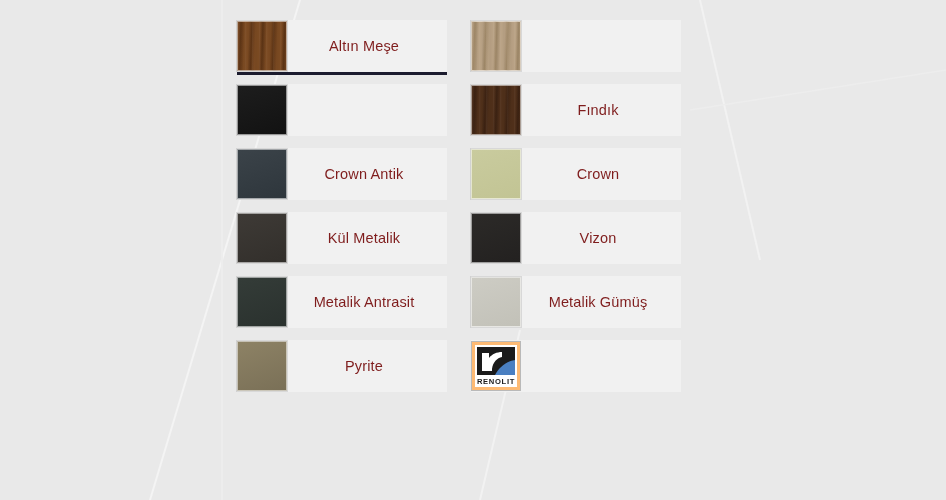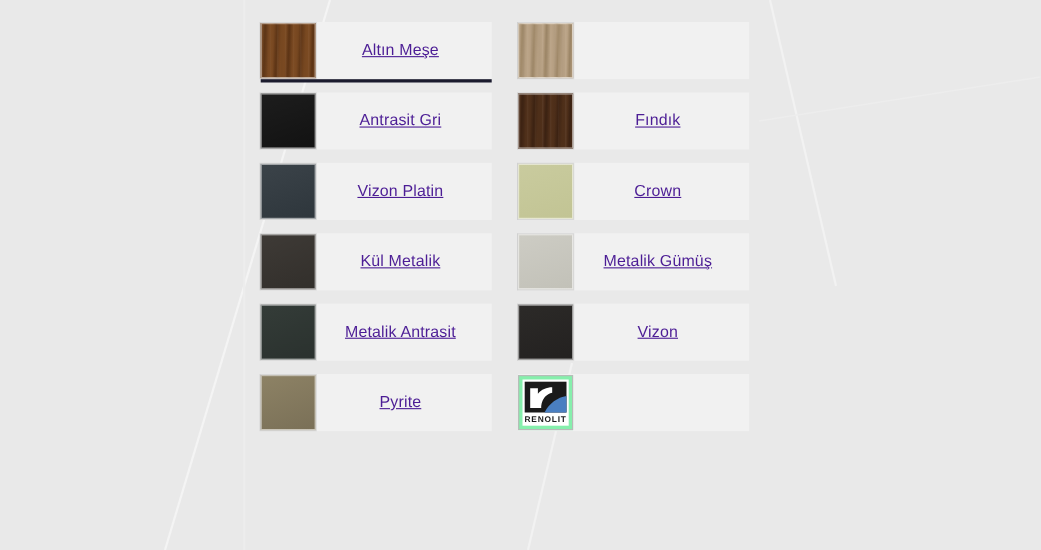--- a/index.html
+++ b/index.html
@@ -92,11 +92,10 @@
     flex: 1 1 auto;
     text-align: center;
     font-size: 14.5px;
-    color: #4c1d95;
+    color: #7f1d1d;
     letter-spacing: 0.15px;
     padding: 0 6px 0 0;
     white-space: nowrap;
-    text-decoration: underline;
   }
 
   

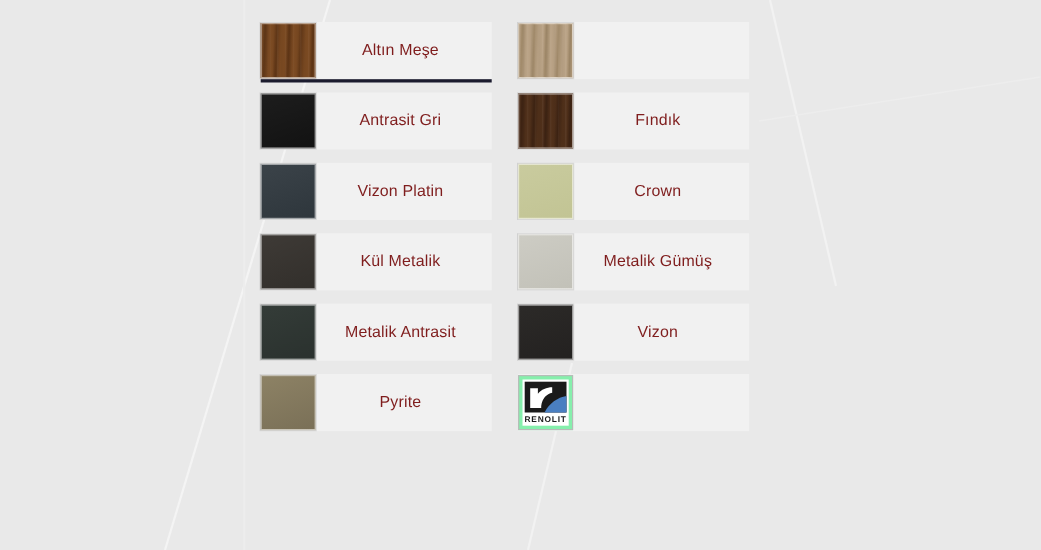--- a/index.html
+++ b/index.html
@@ -133,7 +133,6 @@
 
     <div class="color-card">
       <div class="swatch plain" style="background: linear-gradient(160deg, rgb(29, 29, 29) 0%, rgb(18, 18, 18) 100%);"></div>
-      <div class="color-label">Antrasit Gri</div>
     </div>
 
     <div class="color-card">

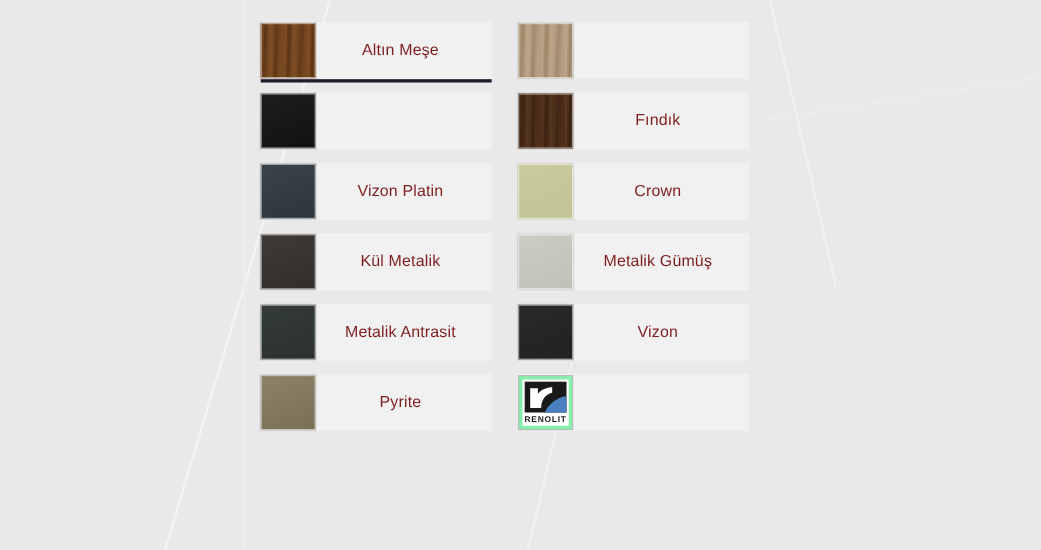--- a/index.html
+++ b/index.html
@@ -137,7 +137,7 @@
 
     <div class="color-card">
       <div class="swatch plain" style="background: linear-gradient(160deg, rgb(59, 67, 73) 0%, rgb(46, 54, 60) 100%);"></div>
-      <div class="color-label">Vizon Platin</div>
+      <div class="color-label">Crown Antik</div>
     </div>
 
     <div class="color-card">

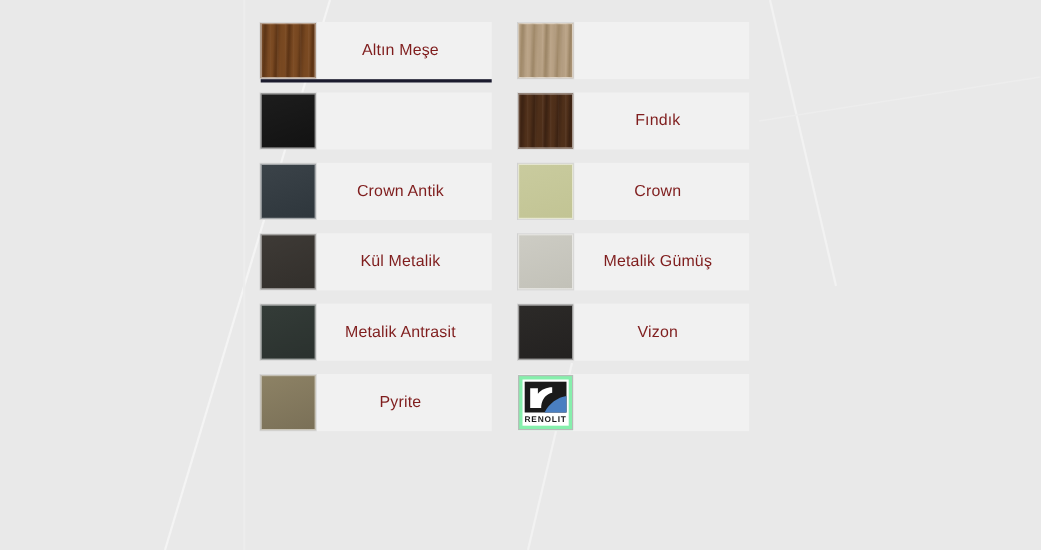--- a/index.html
+++ b/index.html
@@ -179,13 +179,13 @@
 
 
     <div class="color-card">
+      <div class="swatch plain" style="background: linear-gradient(160deg, rgb(44, 42, 40) 0%, rgb(35, 33, 32) 100%);"></div>
+      <div class="color-label">Vizon</div>
+    </div>
+
+    <div class="color-card">
       <div class="swatch plain" style="background: linear-gradient(160deg, rgb(205, 204, 196) 0%, rgb(194, 193, 184) 100%);"></div>
       <div class="color-label">Metalik Gümüş</div>
-    </div>
-
-    <div class="color-card">
-      <div class="swatch plain" style="background: linear-gradient(160deg, rgb(44, 42, 40) 0%, rgb(35, 33, 32) 100%);"></div>
-      <div class="color-label">Vizon</div>
     </div>
 
     <div class="color-card">

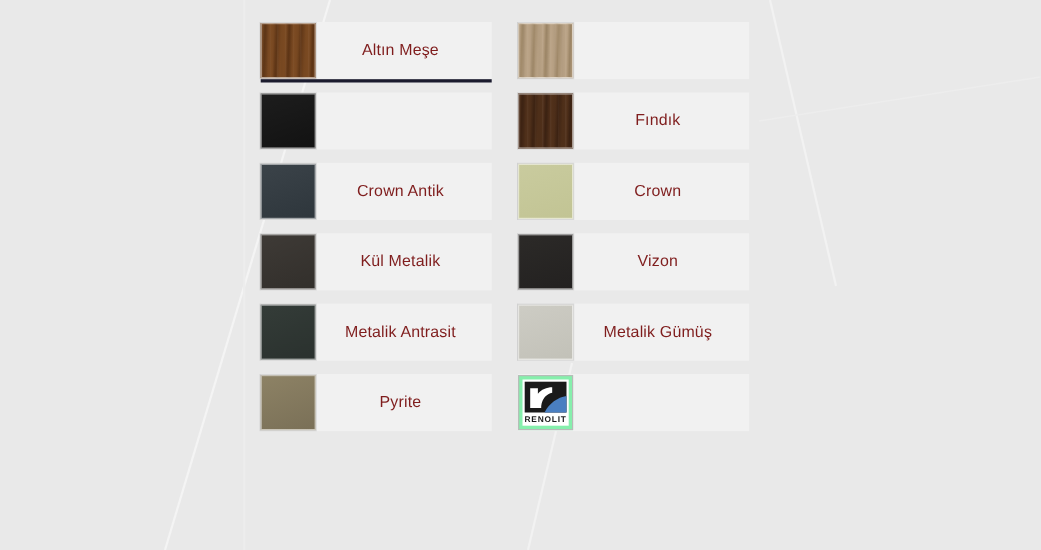--- a/index.html
+++ b/index.html
@@ -100,7 +100,7 @@
 
   
   .renolit {
-    background: #86efac;
+    background: #fdba74;
     border: 1px solid #b9b9b9;
     box-shadow: none;
     display: flex;

